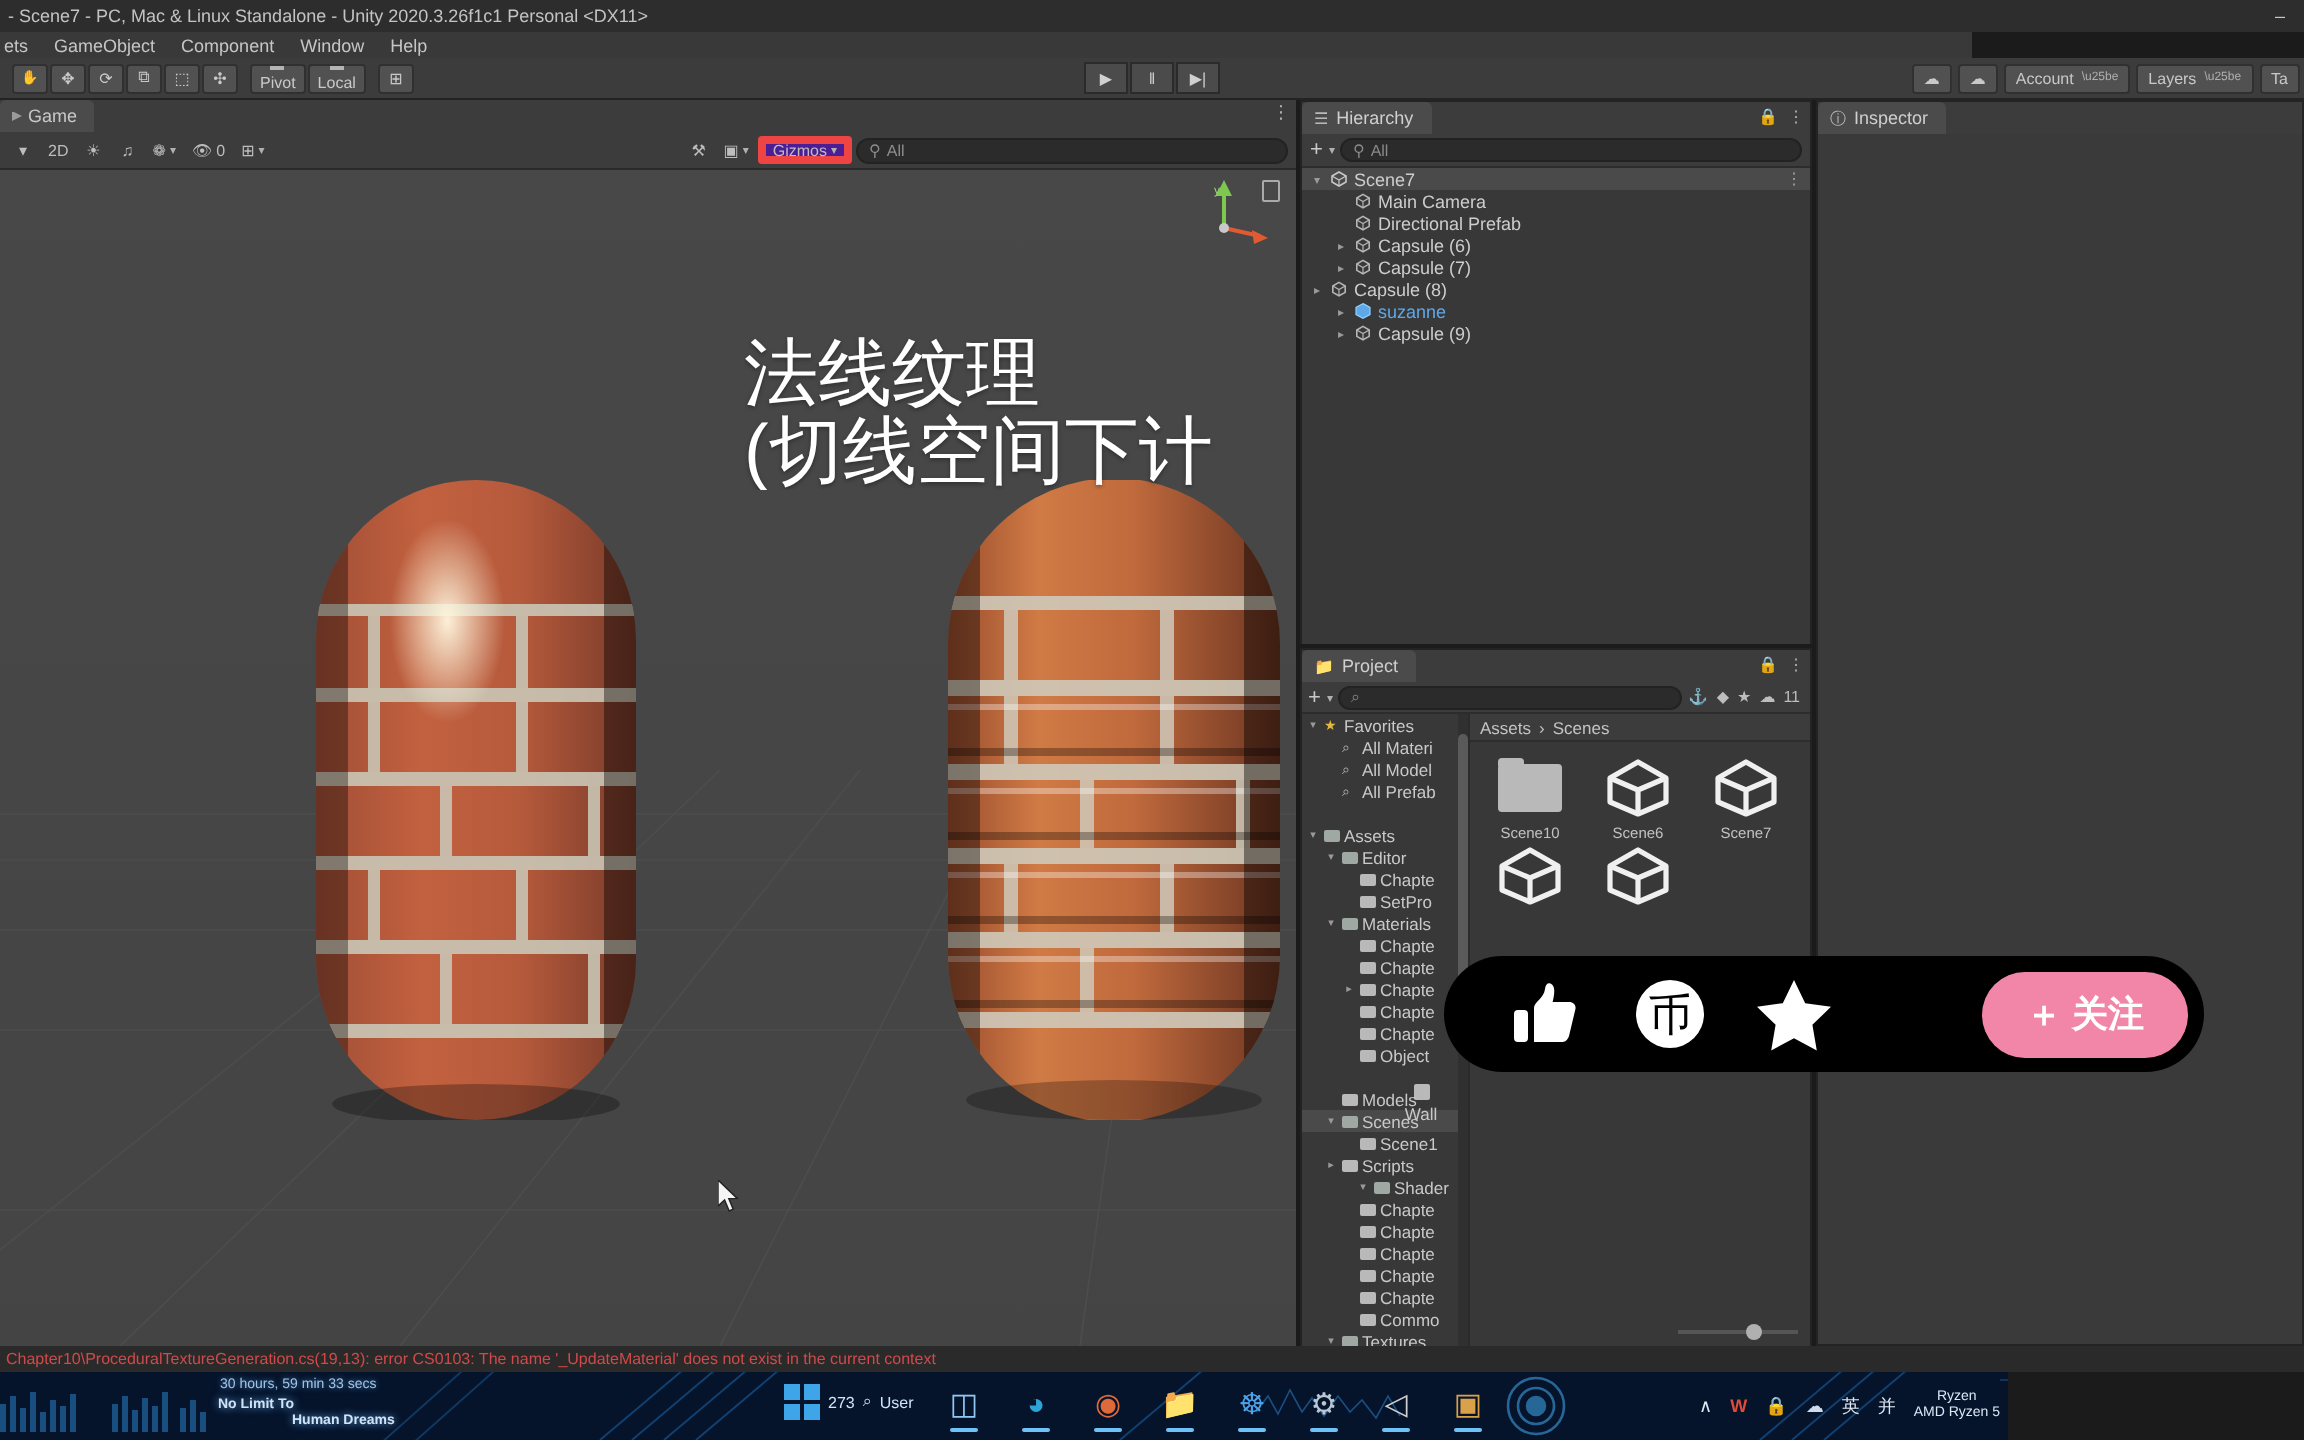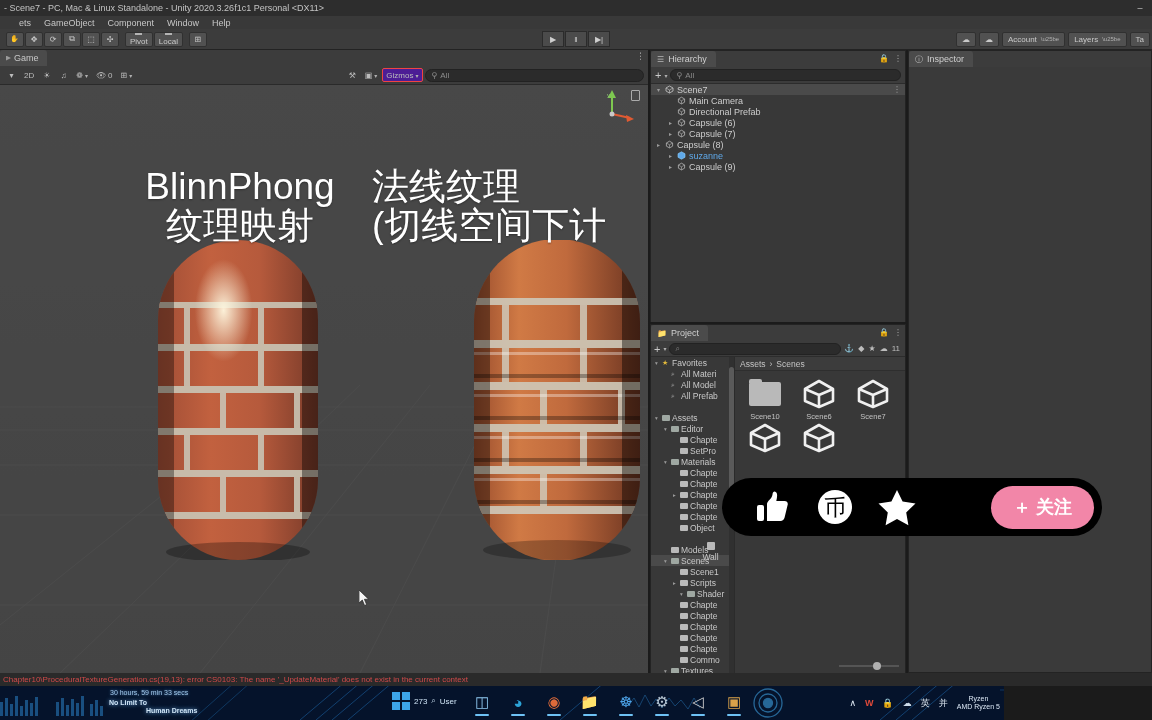--- a/index.html
+++ b/index.html
@@ -28,9 +28,9 @@
   }
   
   .menubar {
-    position:absolute; left:0; top:16px; width:1152px; height:13px;
+    position:absolute; left:0; top:16px; width:986px; height:13px;
     background:#393939; color:#c6c6c6; font-size:9px;
-    display:flex; align-items:center; gap:13px; padding-left:19px;
+    display:flex; align-items:center; gap:13px; padding-left:2px;
     white-space:nowrap;
   }
   .menubar .mi { cursor:default; }

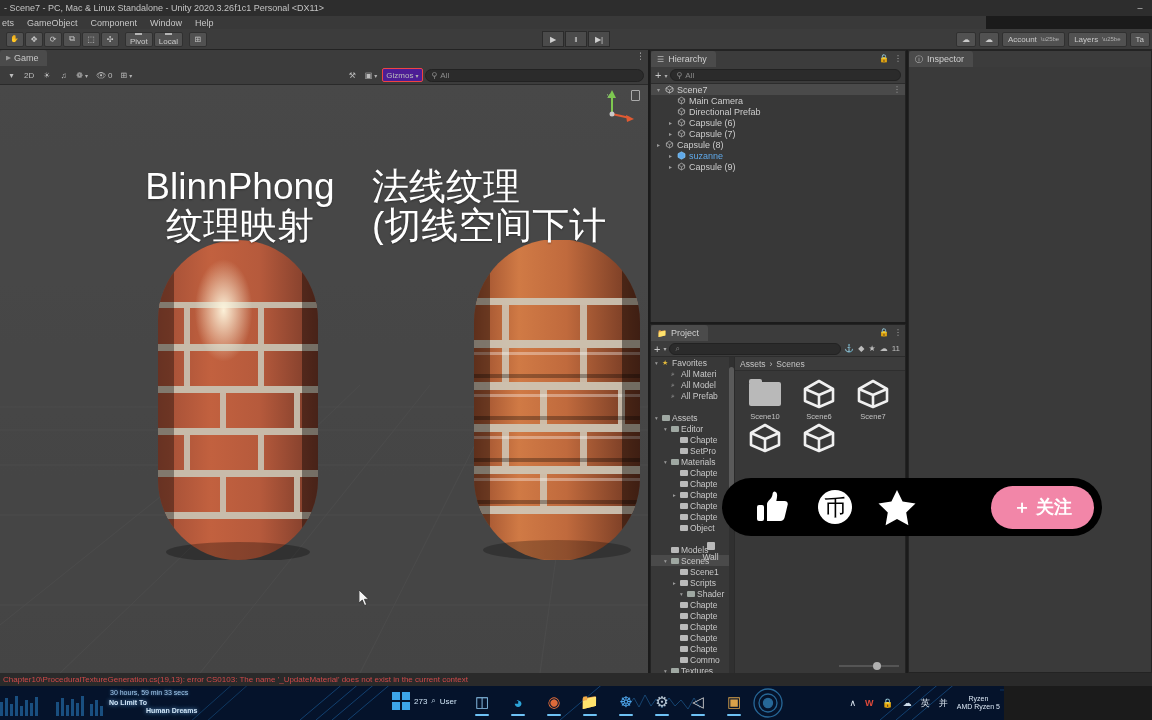--- a/index.html
+++ b/index.html
@@ -95,7 +95,7 @@
     display:flex; align-items:center; justify-content:center;
     padding:0 3px; gap:2px; border-radius:2px;
   }
-  .vt-btn.boxed { background:#4c1d95; border:1px solid #ef4444; }
+  .vt-btn.boxed { background:#4c1d95; border:4px solid #ef4444; }
   .vt-search {
     height:13px; background:#2b2b2b; border:1px solid #222; border-radius:7px;
     color:#8d8d8d; font-size:8px; display:flex; align-items:center;

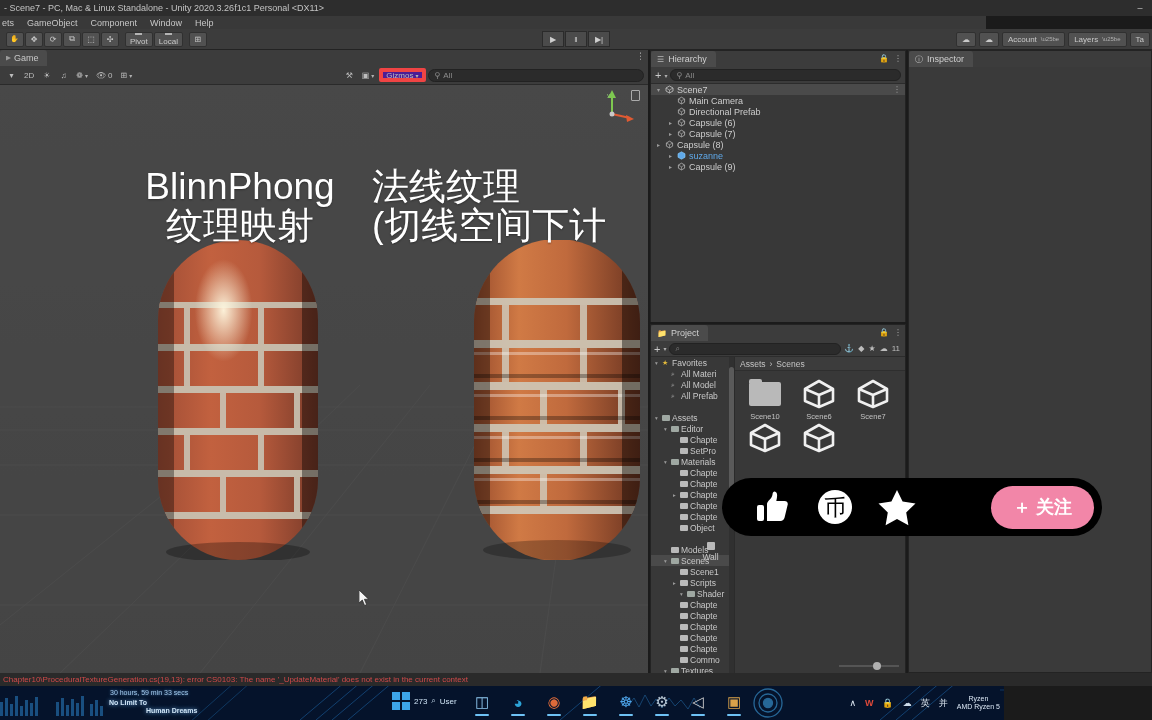--- a/index.html
+++ b/index.html
@@ -497,10 +497,6 @@
         <ellipse cx="95" cy="310" rx="74" ry="10" fill="#000" opacity="0.26"></ellipse>
       </svg>
 
-      <div class="scene-label" style="left:100px; top:45px; width:280px; font-size:37px;">
-        <span>BlinnPhong
-纹理映射</span>
-      </div>
       <div class="scene-label" style="left:372px; top:45px; width:290px; font-size:37px; text-align:left; overflow:hidden;">
         <span>法线纹理
 (切线空间下计</span>

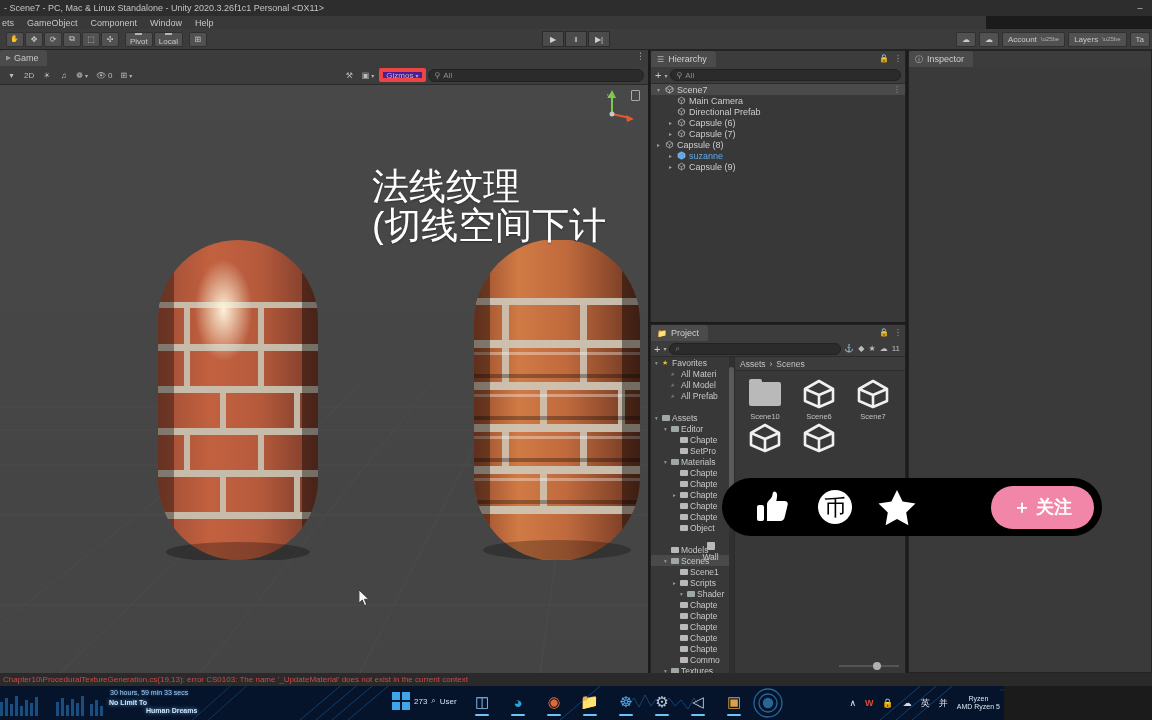--- a/index.html
+++ b/index.html
@@ -746,7 +746,7 @@
               <span class="folder-ico"></span>
               <span>Scene1</span>
             </div>
-            <div class="trow" style="padding-left: 0; margin-left: 20px;">
+            <div class="trow" style="padding-left: 11px;">
               <span class="tarrow">▸</span>
               <span class="folder-ico"></span>
               <span>Scripts</span>

